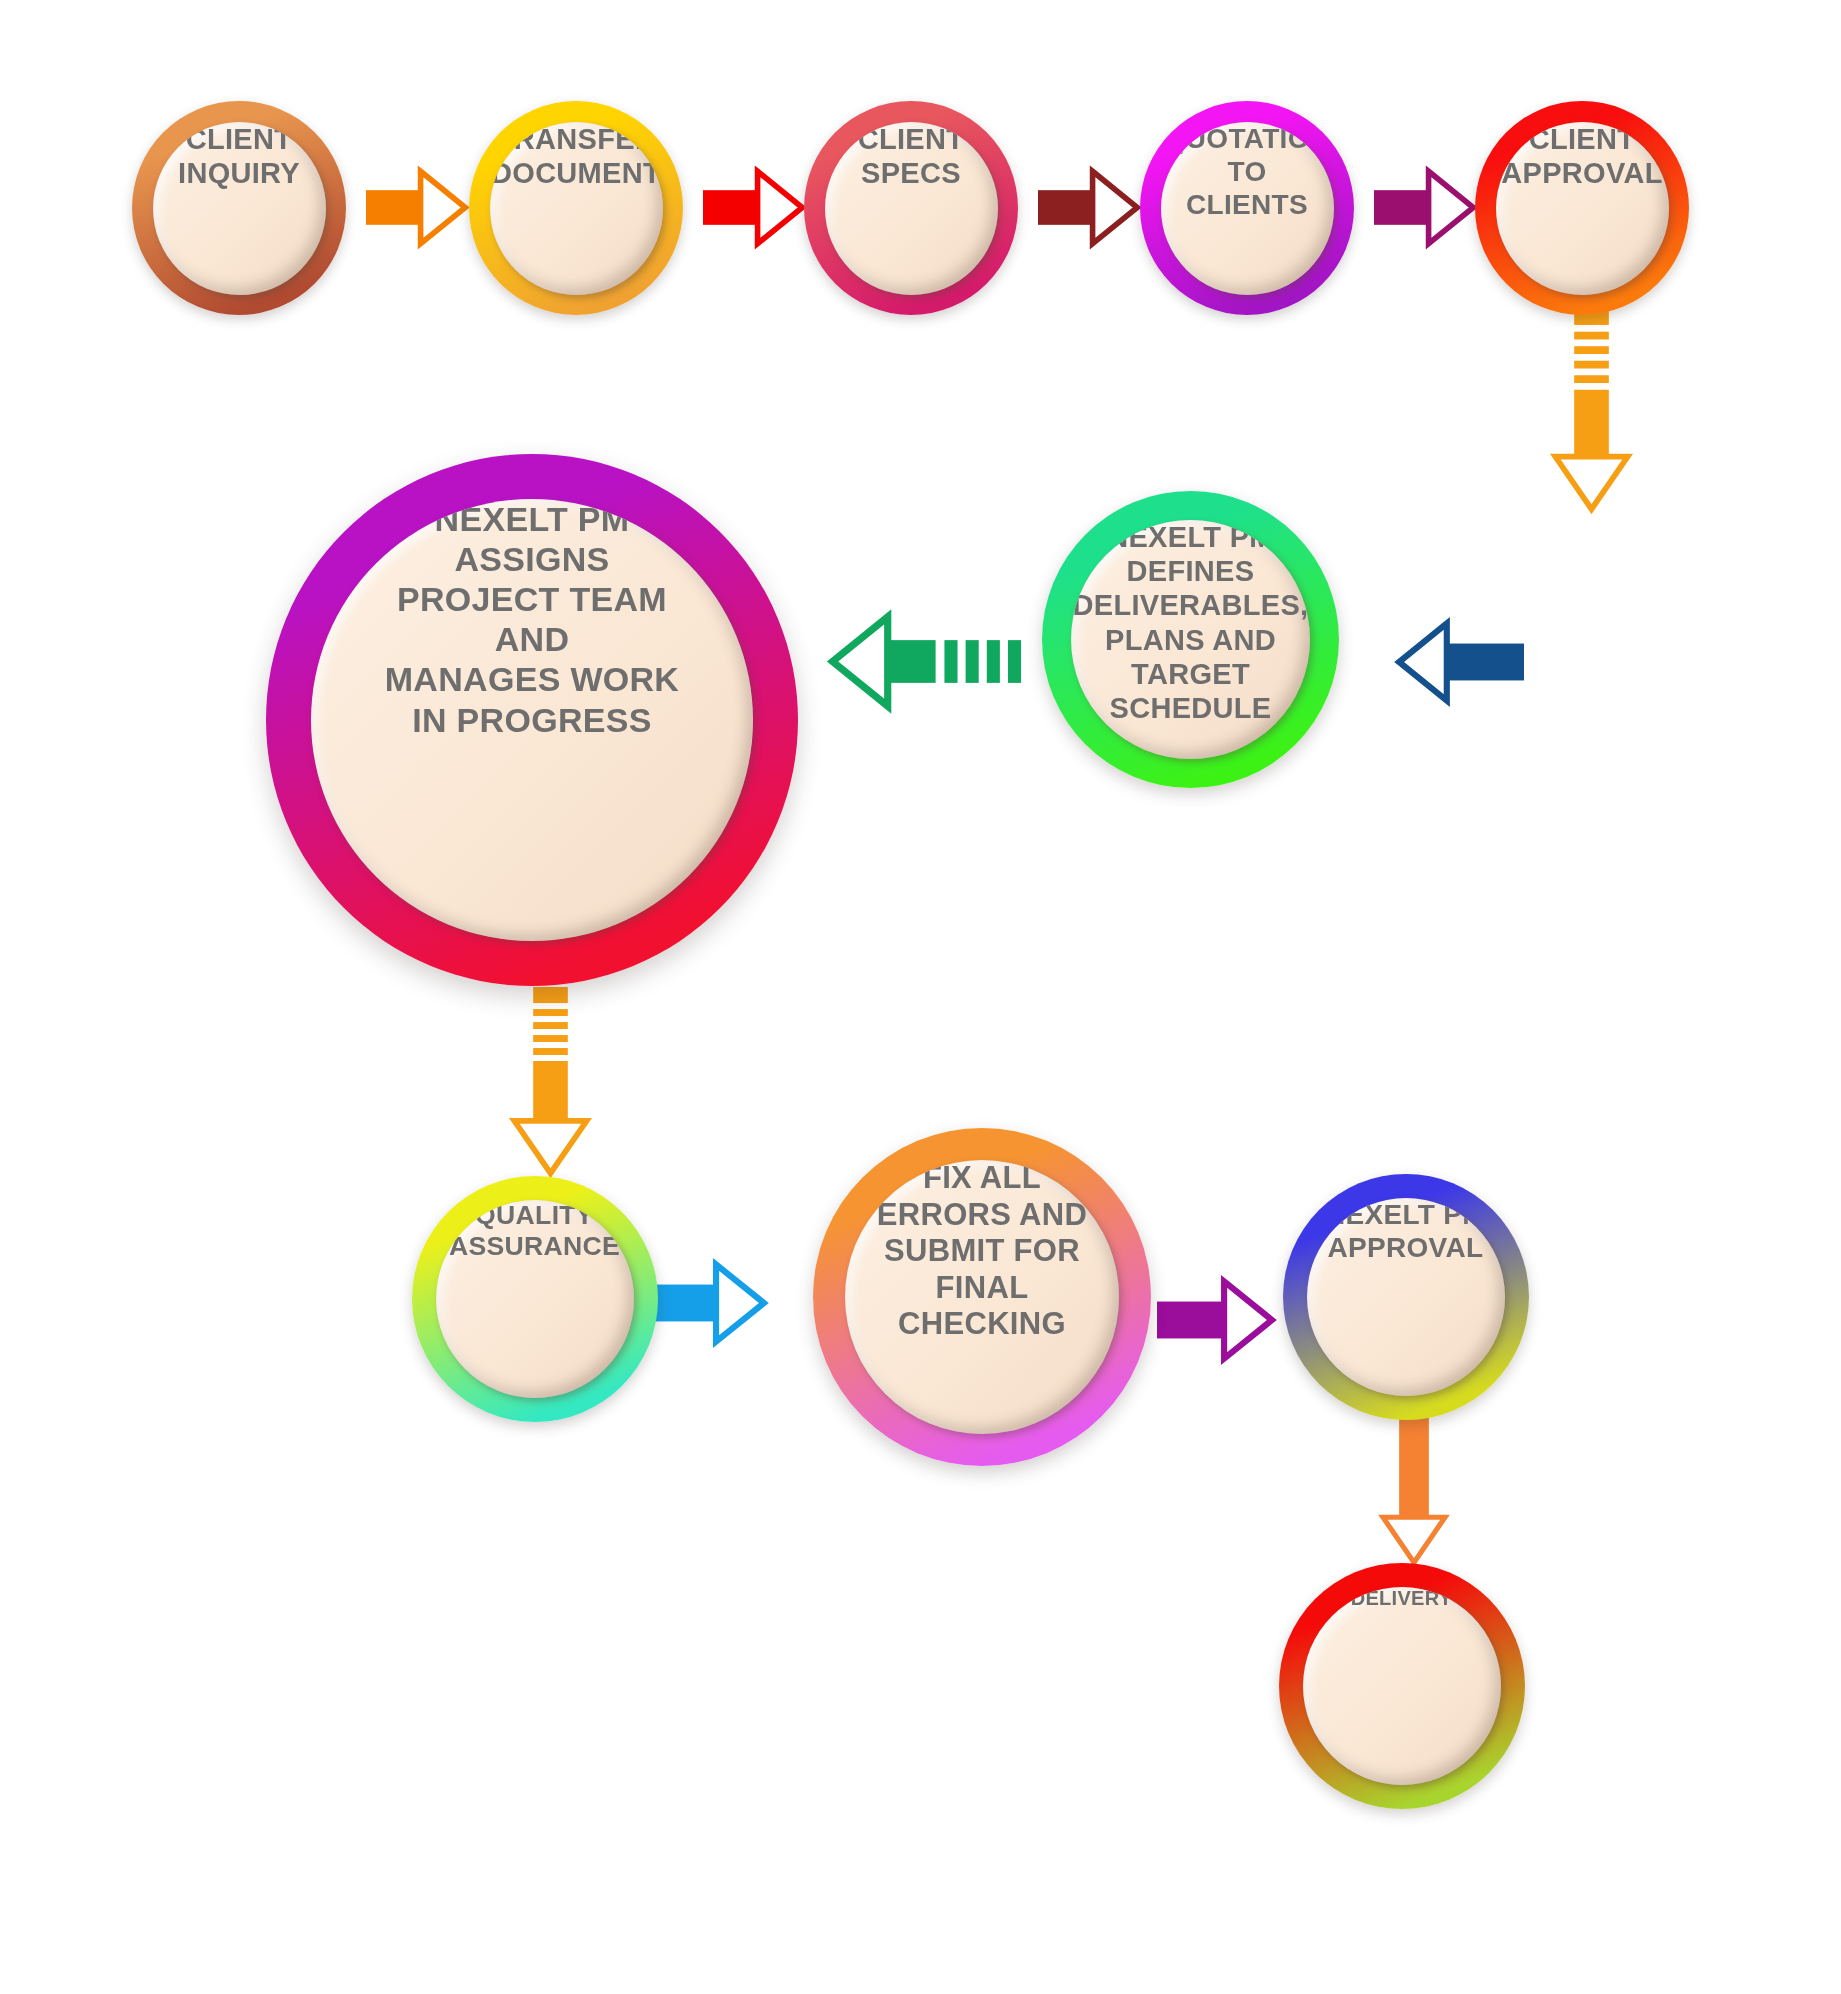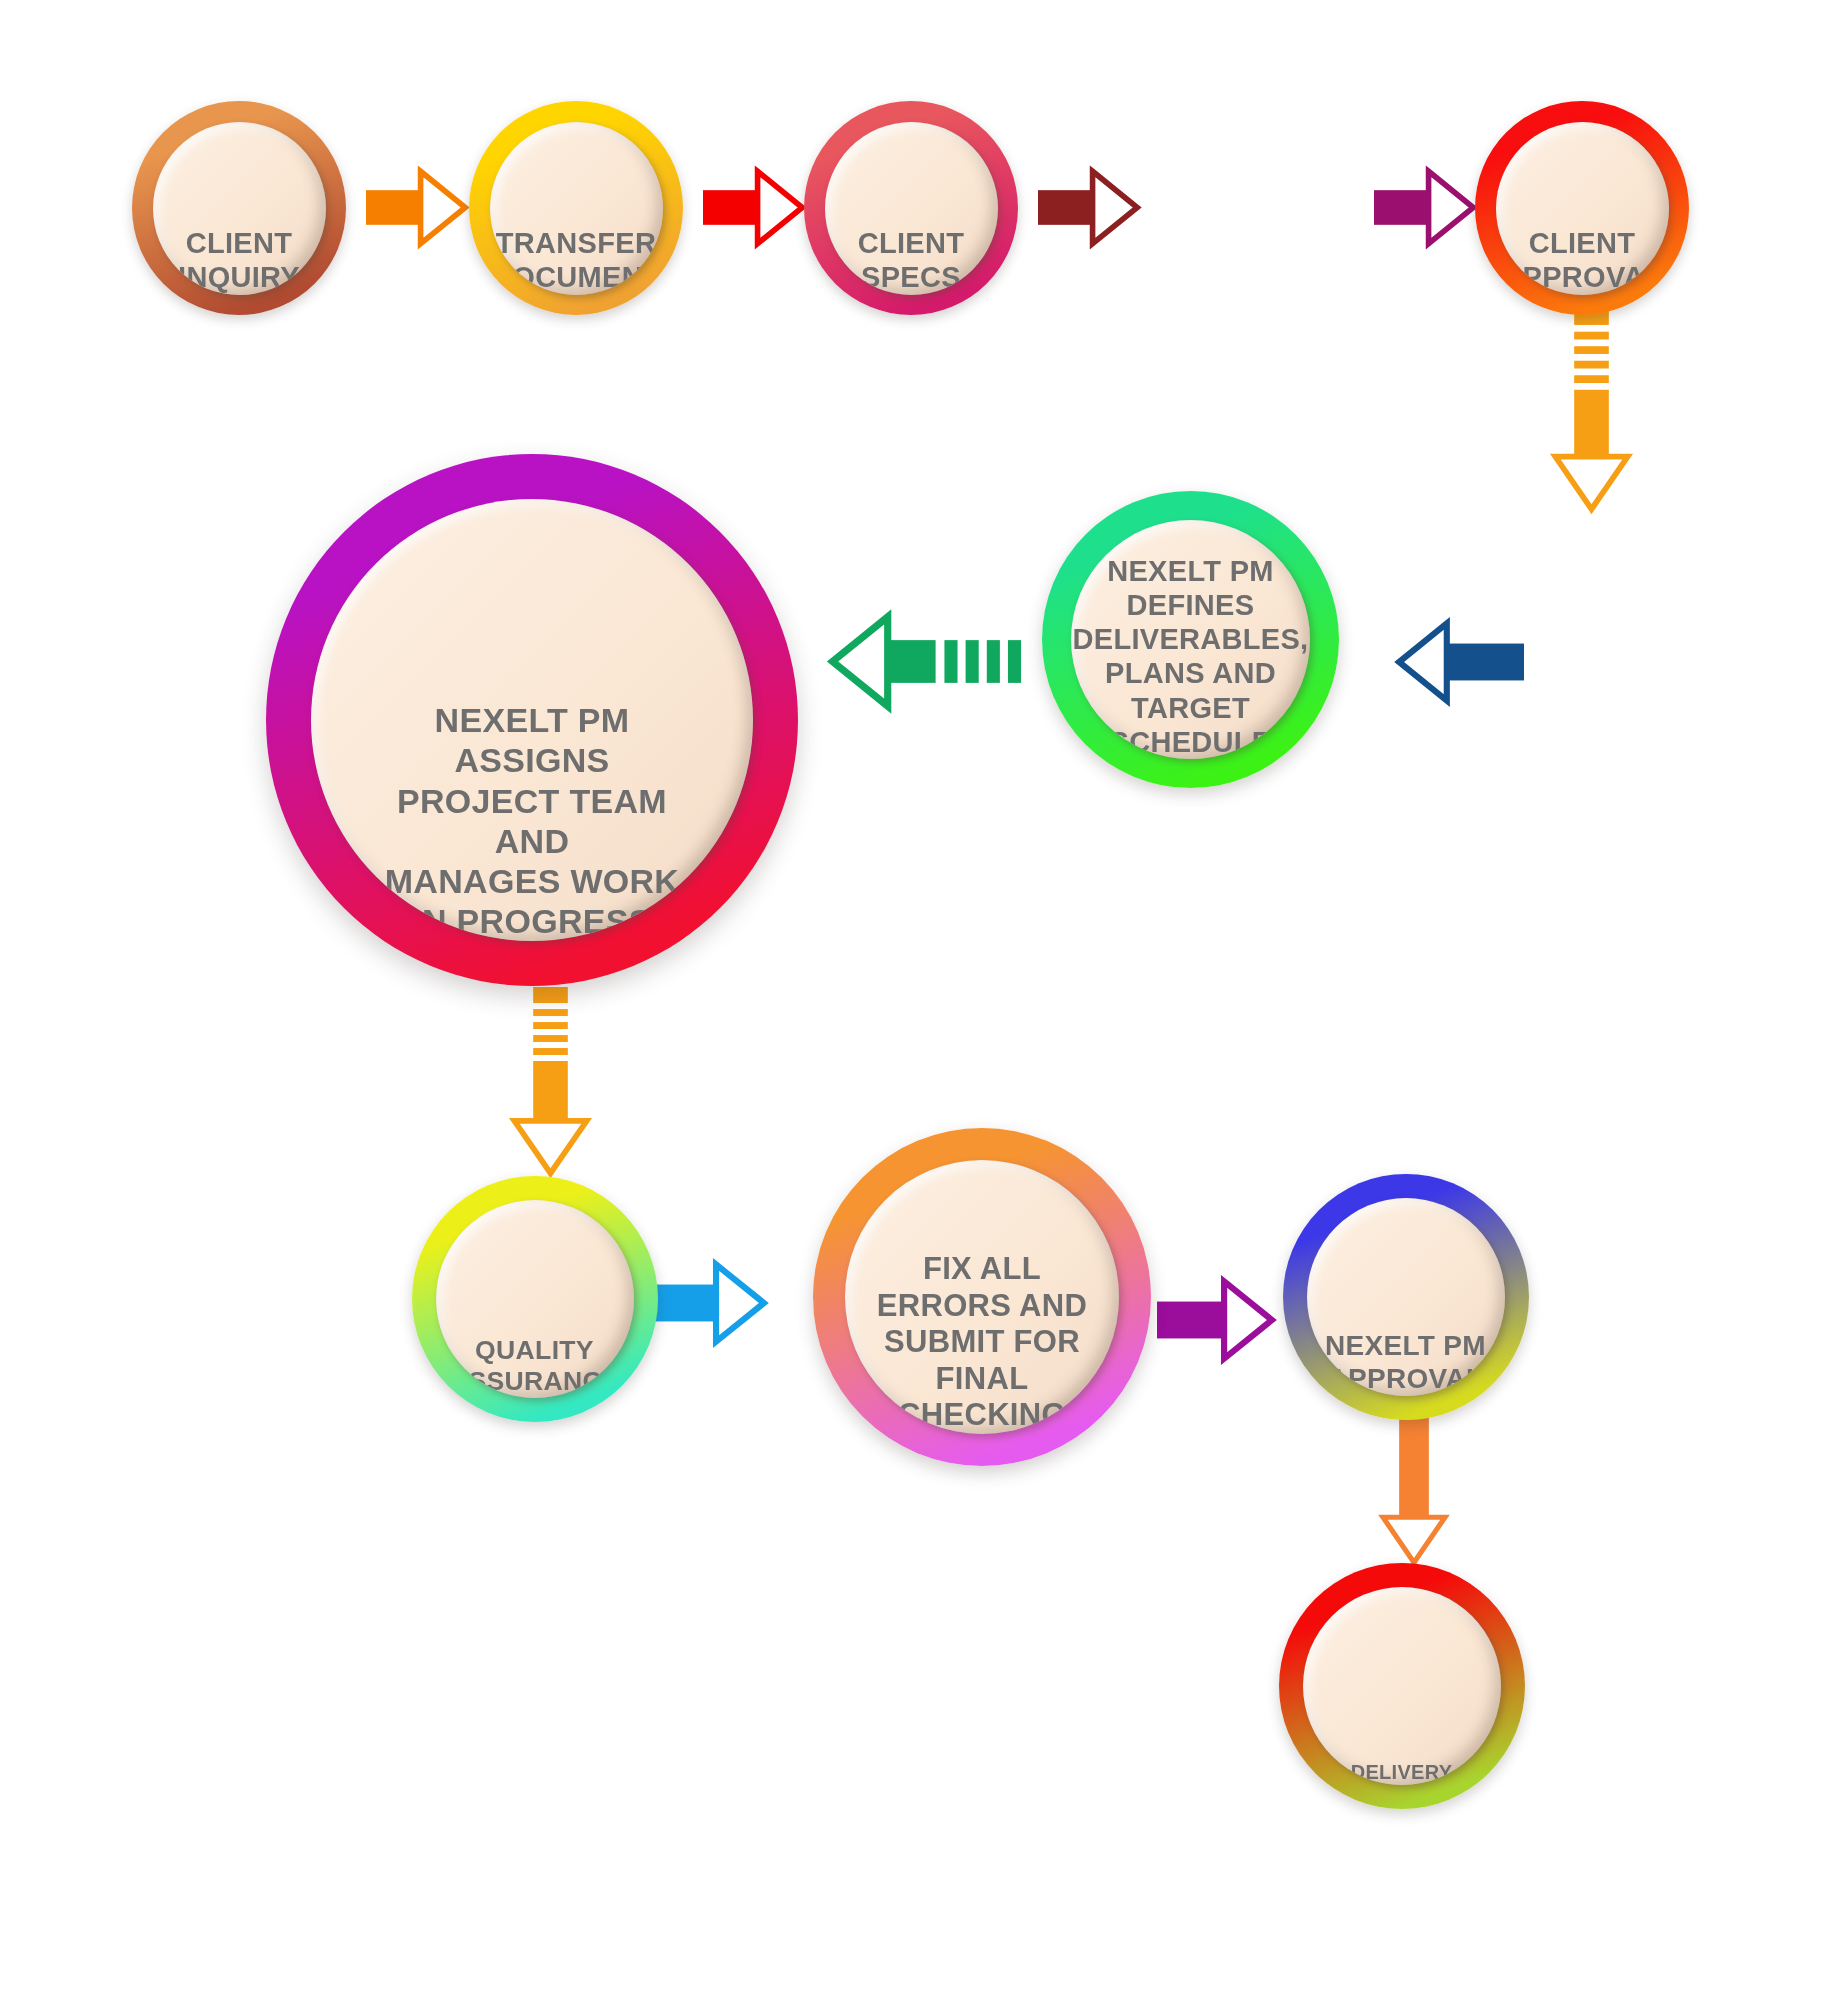--- a/index.html
+++ b/index.html
@@ -44,7 +44,7 @@
                 inset 5.1px 5.1px 10.2px rgba(255,255,255,0.85),
                 3.1px 3.6px 7.2px rgba(90,70,60,0.35);
     display: flex;
-    align-items: flex-end;
+    align-items: flex-start;
     justify-content: center;
     overflow: hidden;
   }

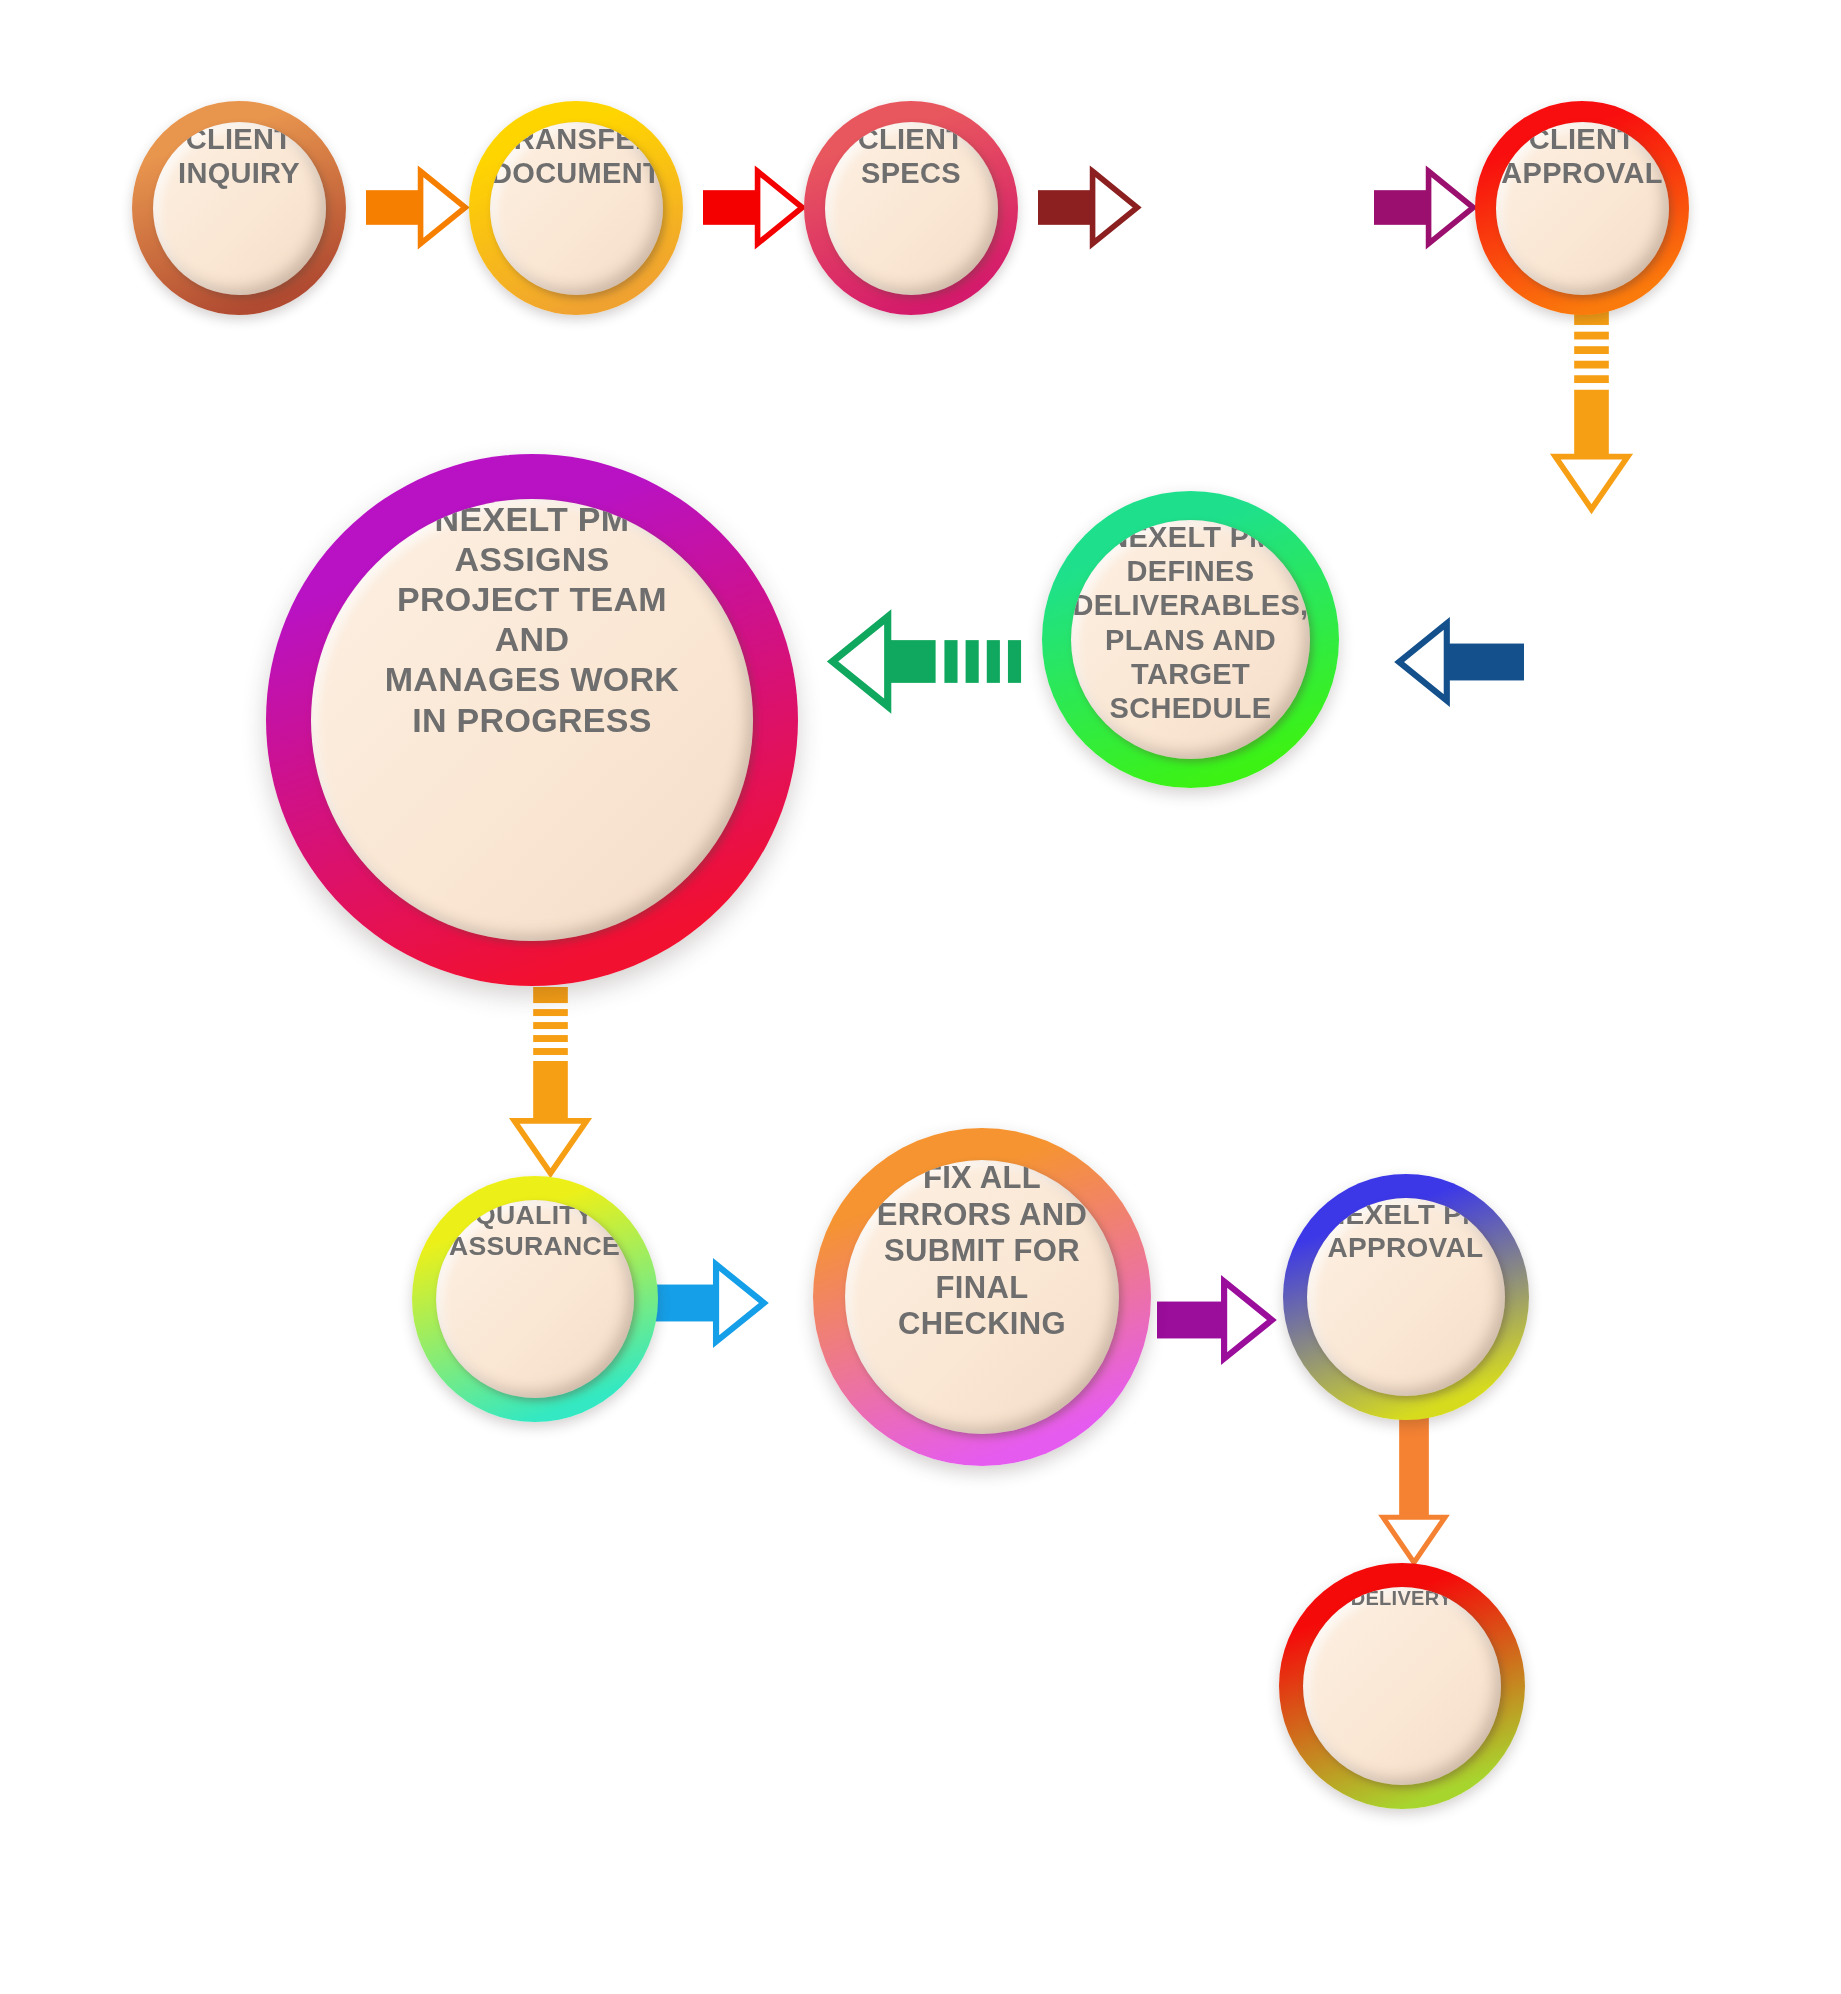--- a/index.html
+++ b/index.html
@@ -173,6 +173,13 @@
 SPECS</div>
       </div>
     </div>
+    <div class="node" style="left: 1140px; top: 101px; width: 214px; height: 214px;">
+      <div class="ring" style="background: linear-gradient(160deg, rgb(243, 21, 243) 0%, rgb(243, 21, 243) 22%, rgb(162, 21, 196) 86%, rgb(162, 21, 196) 100%); box-shadow: rgba(60, 45, 40, 0.22) 0px 4.6px 11.3px;"></div>
+      <div class="inner" style="left: 20.5px; top: 20.5px; width: 173px; height: 173px;">
+        <div class="label" style="font-size: 28px; color: rgb(110, 110, 110);">QUOTATION
+TO CLIENTS</div>
+      </div>
+    </div>
     <div class="node" style="left: 1475px; top: 101px; width: 214px; height: 214px;">
       <div class="ring" style="background: linear-gradient(160deg, rgb(248, 14, 14) 0%, rgb(248, 14, 14) 22%, rgb(250, 123, 12) 86%, rgb(250, 123, 12) 100%); box-shadow: rgba(60, 45, 40, 0.22) 0px 4.6px 11.3px;"></div>
       <div class="inner" style="left: 20.5px; top: 20.5px; width: 173px; height: 173px;">

